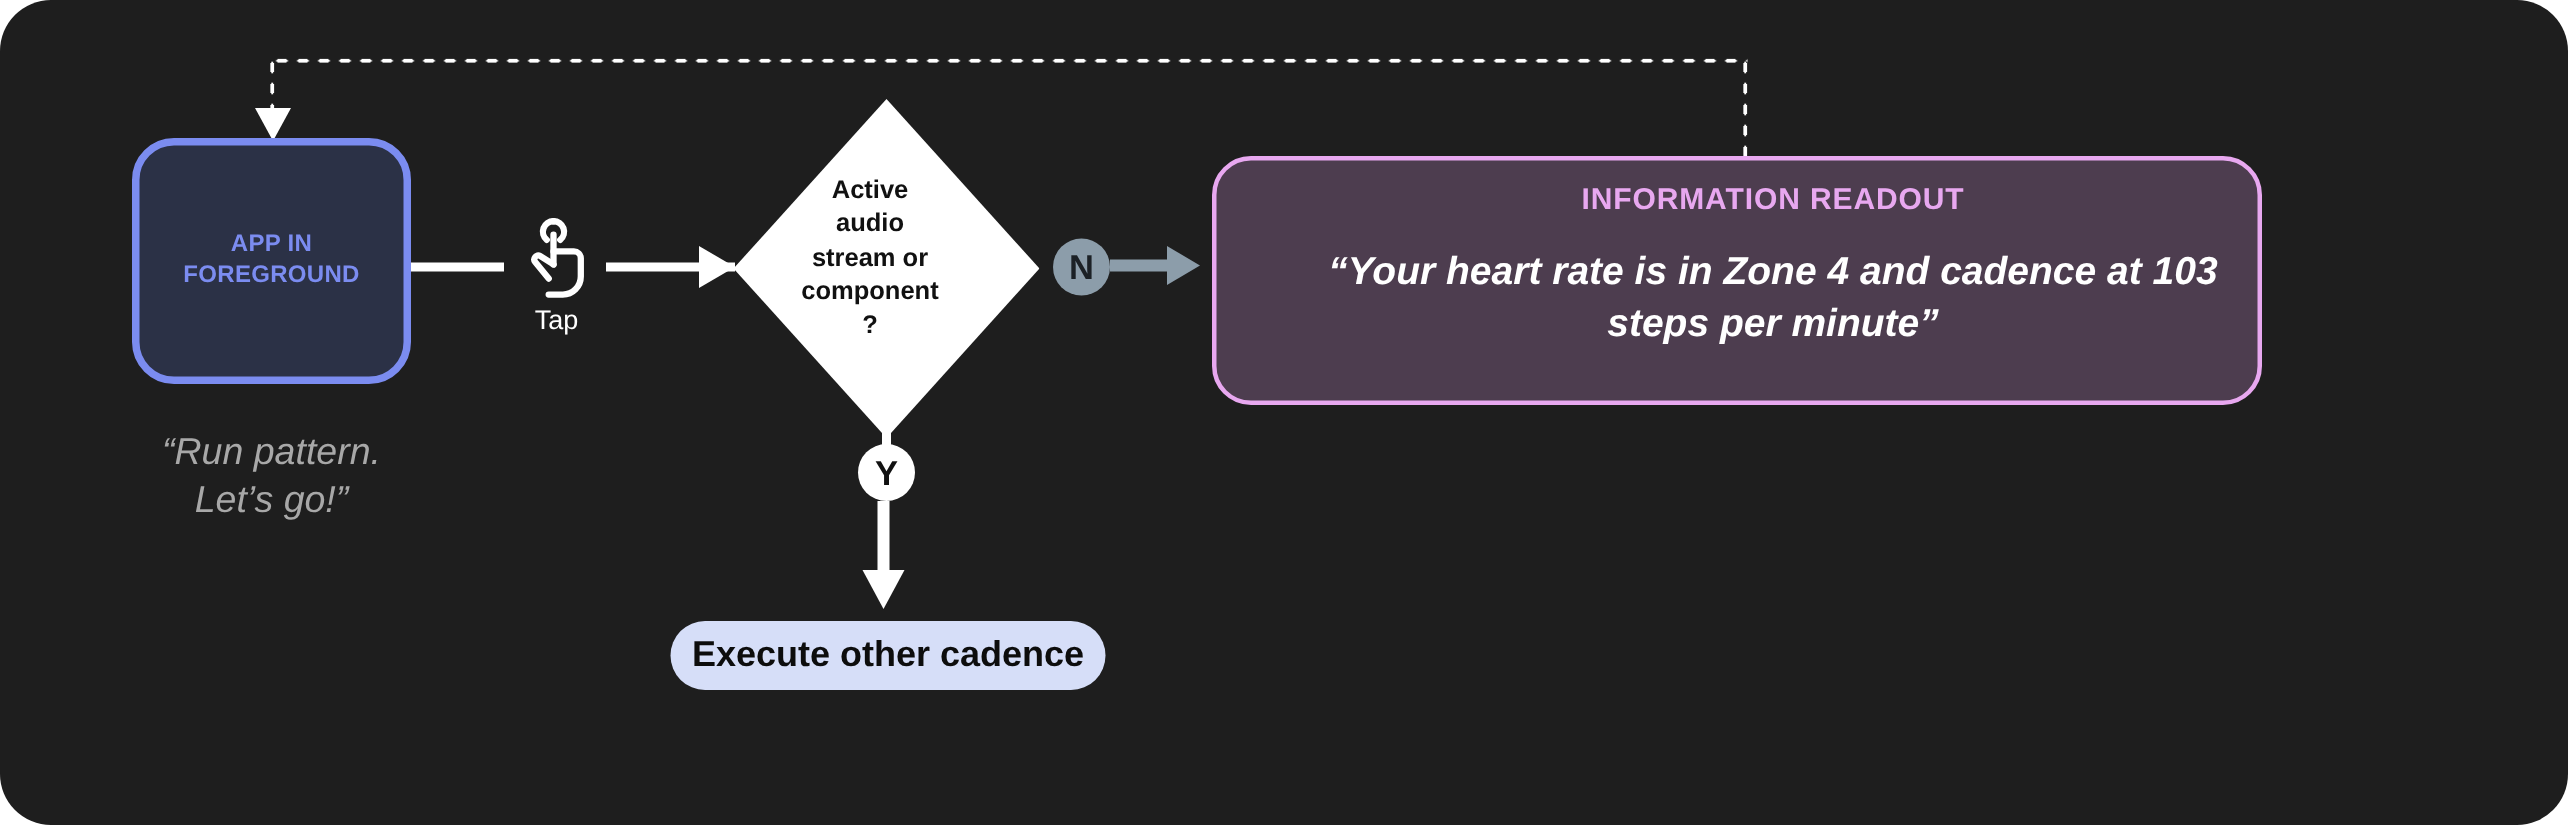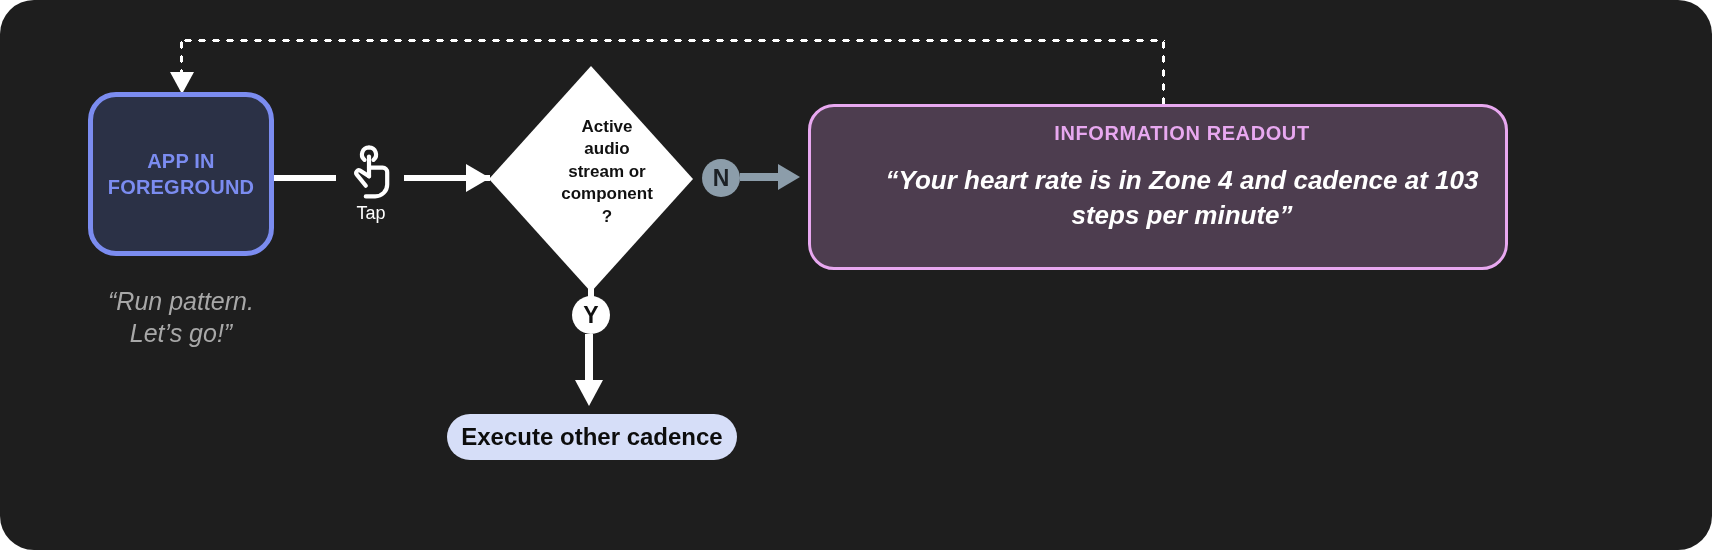--- a/index.html
+++ b/index.html
@@ -114,7 +114,7 @@
   }
   .diamond-text {
     position: absolute;
-    left: 36px; top: 50px;
+    left: 9px; top: 50px;
     width: 164px;
     text-align: center;
     color: #111111;

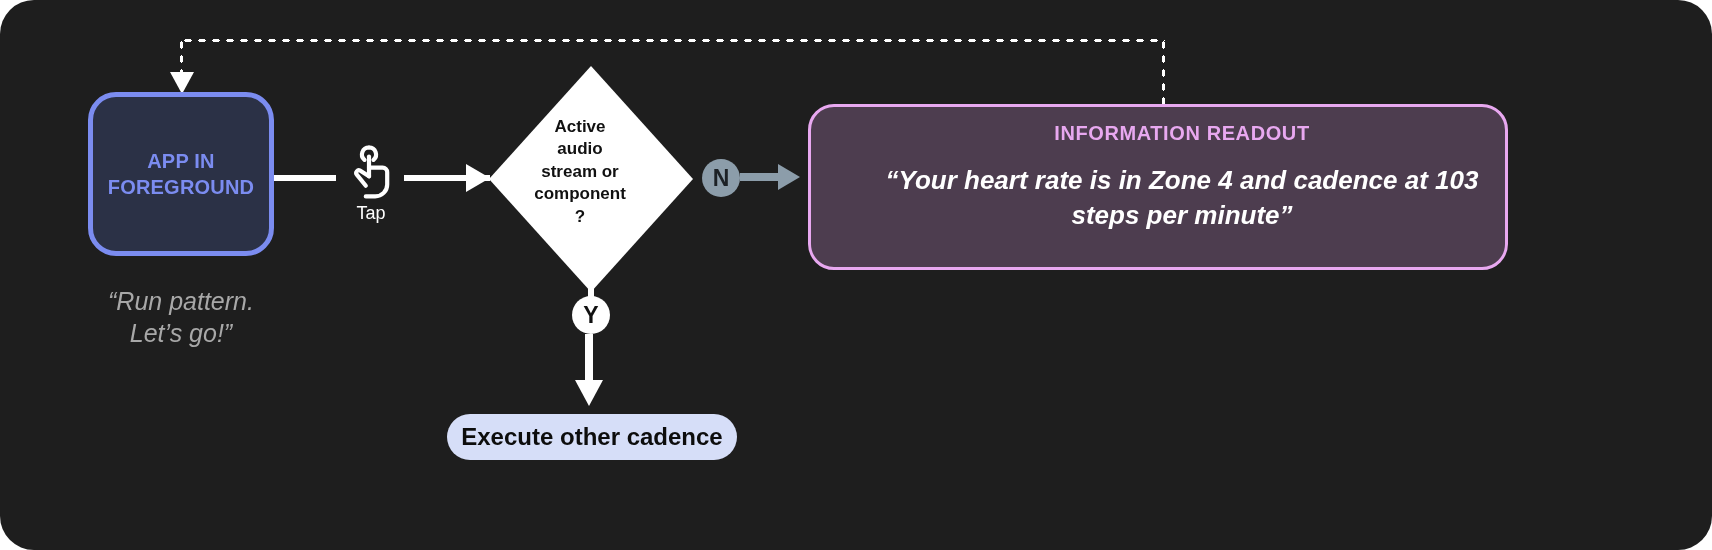--- a/index.html
+++ b/index.html
@@ -40,7 +40,7 @@
   }
   .app-node-label {
     color: #7b8cf0;
-    font-size: 20px;
+    font-size: 16px;
     font-weight: bold;
     line-height: 1.3;
     text-align: center;

